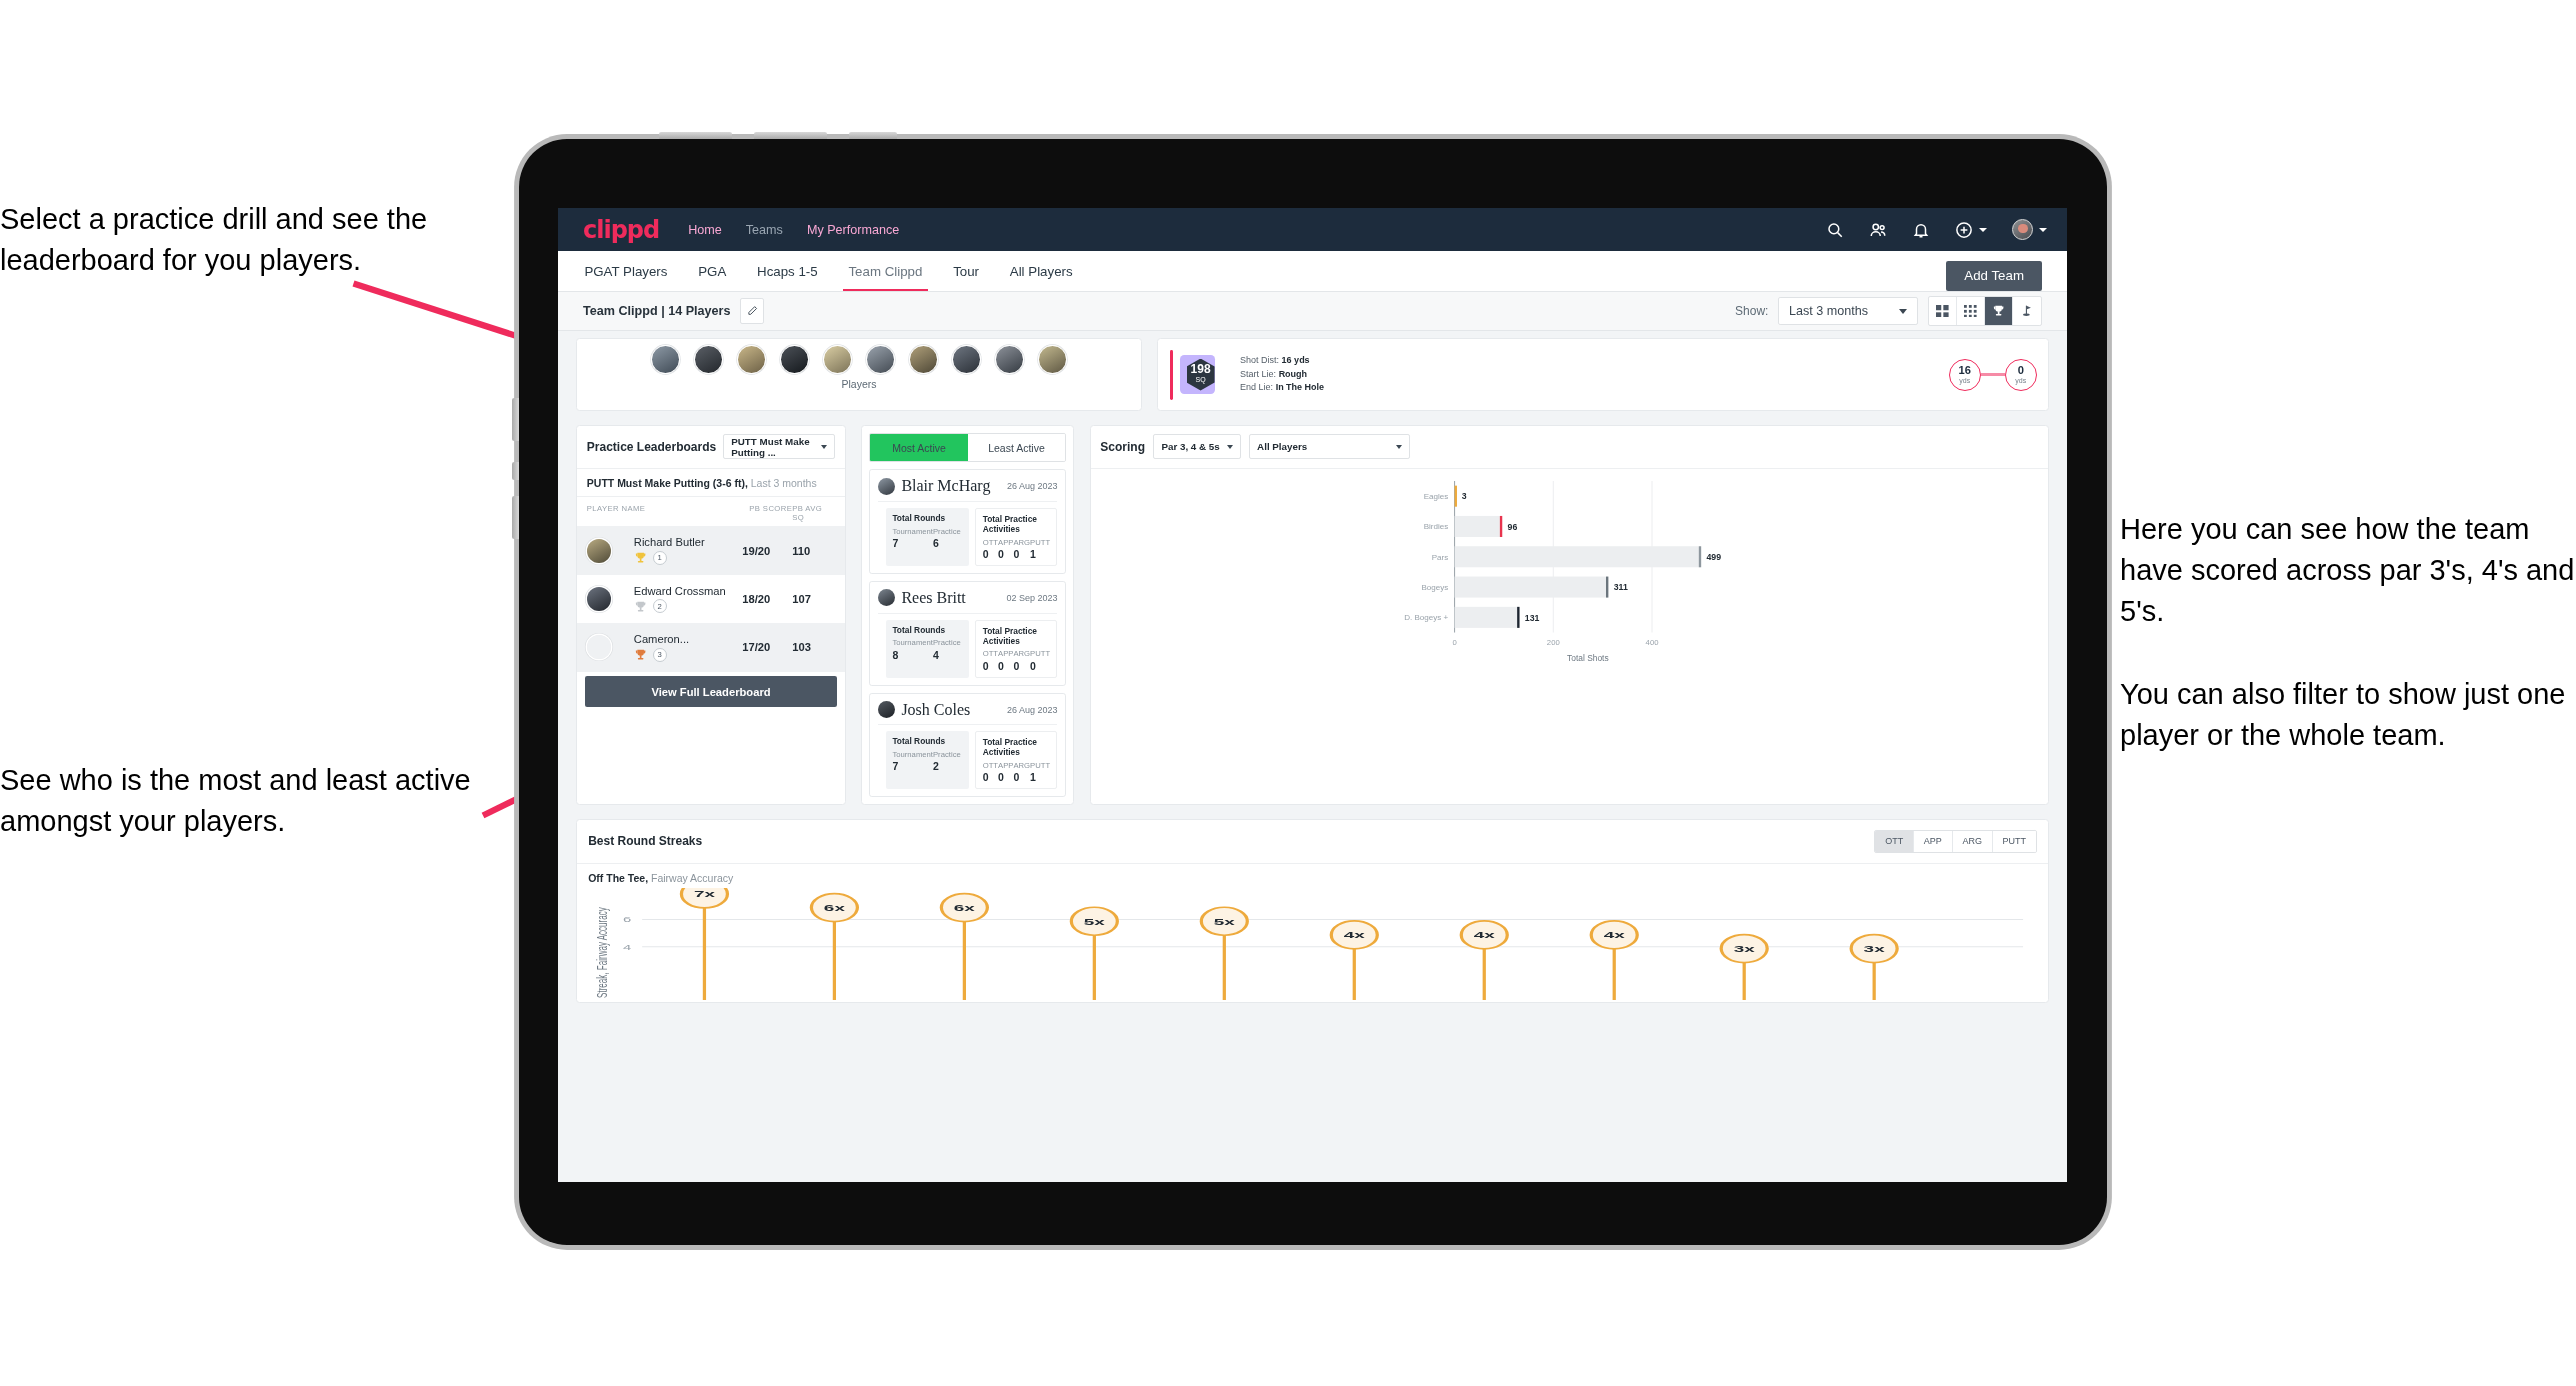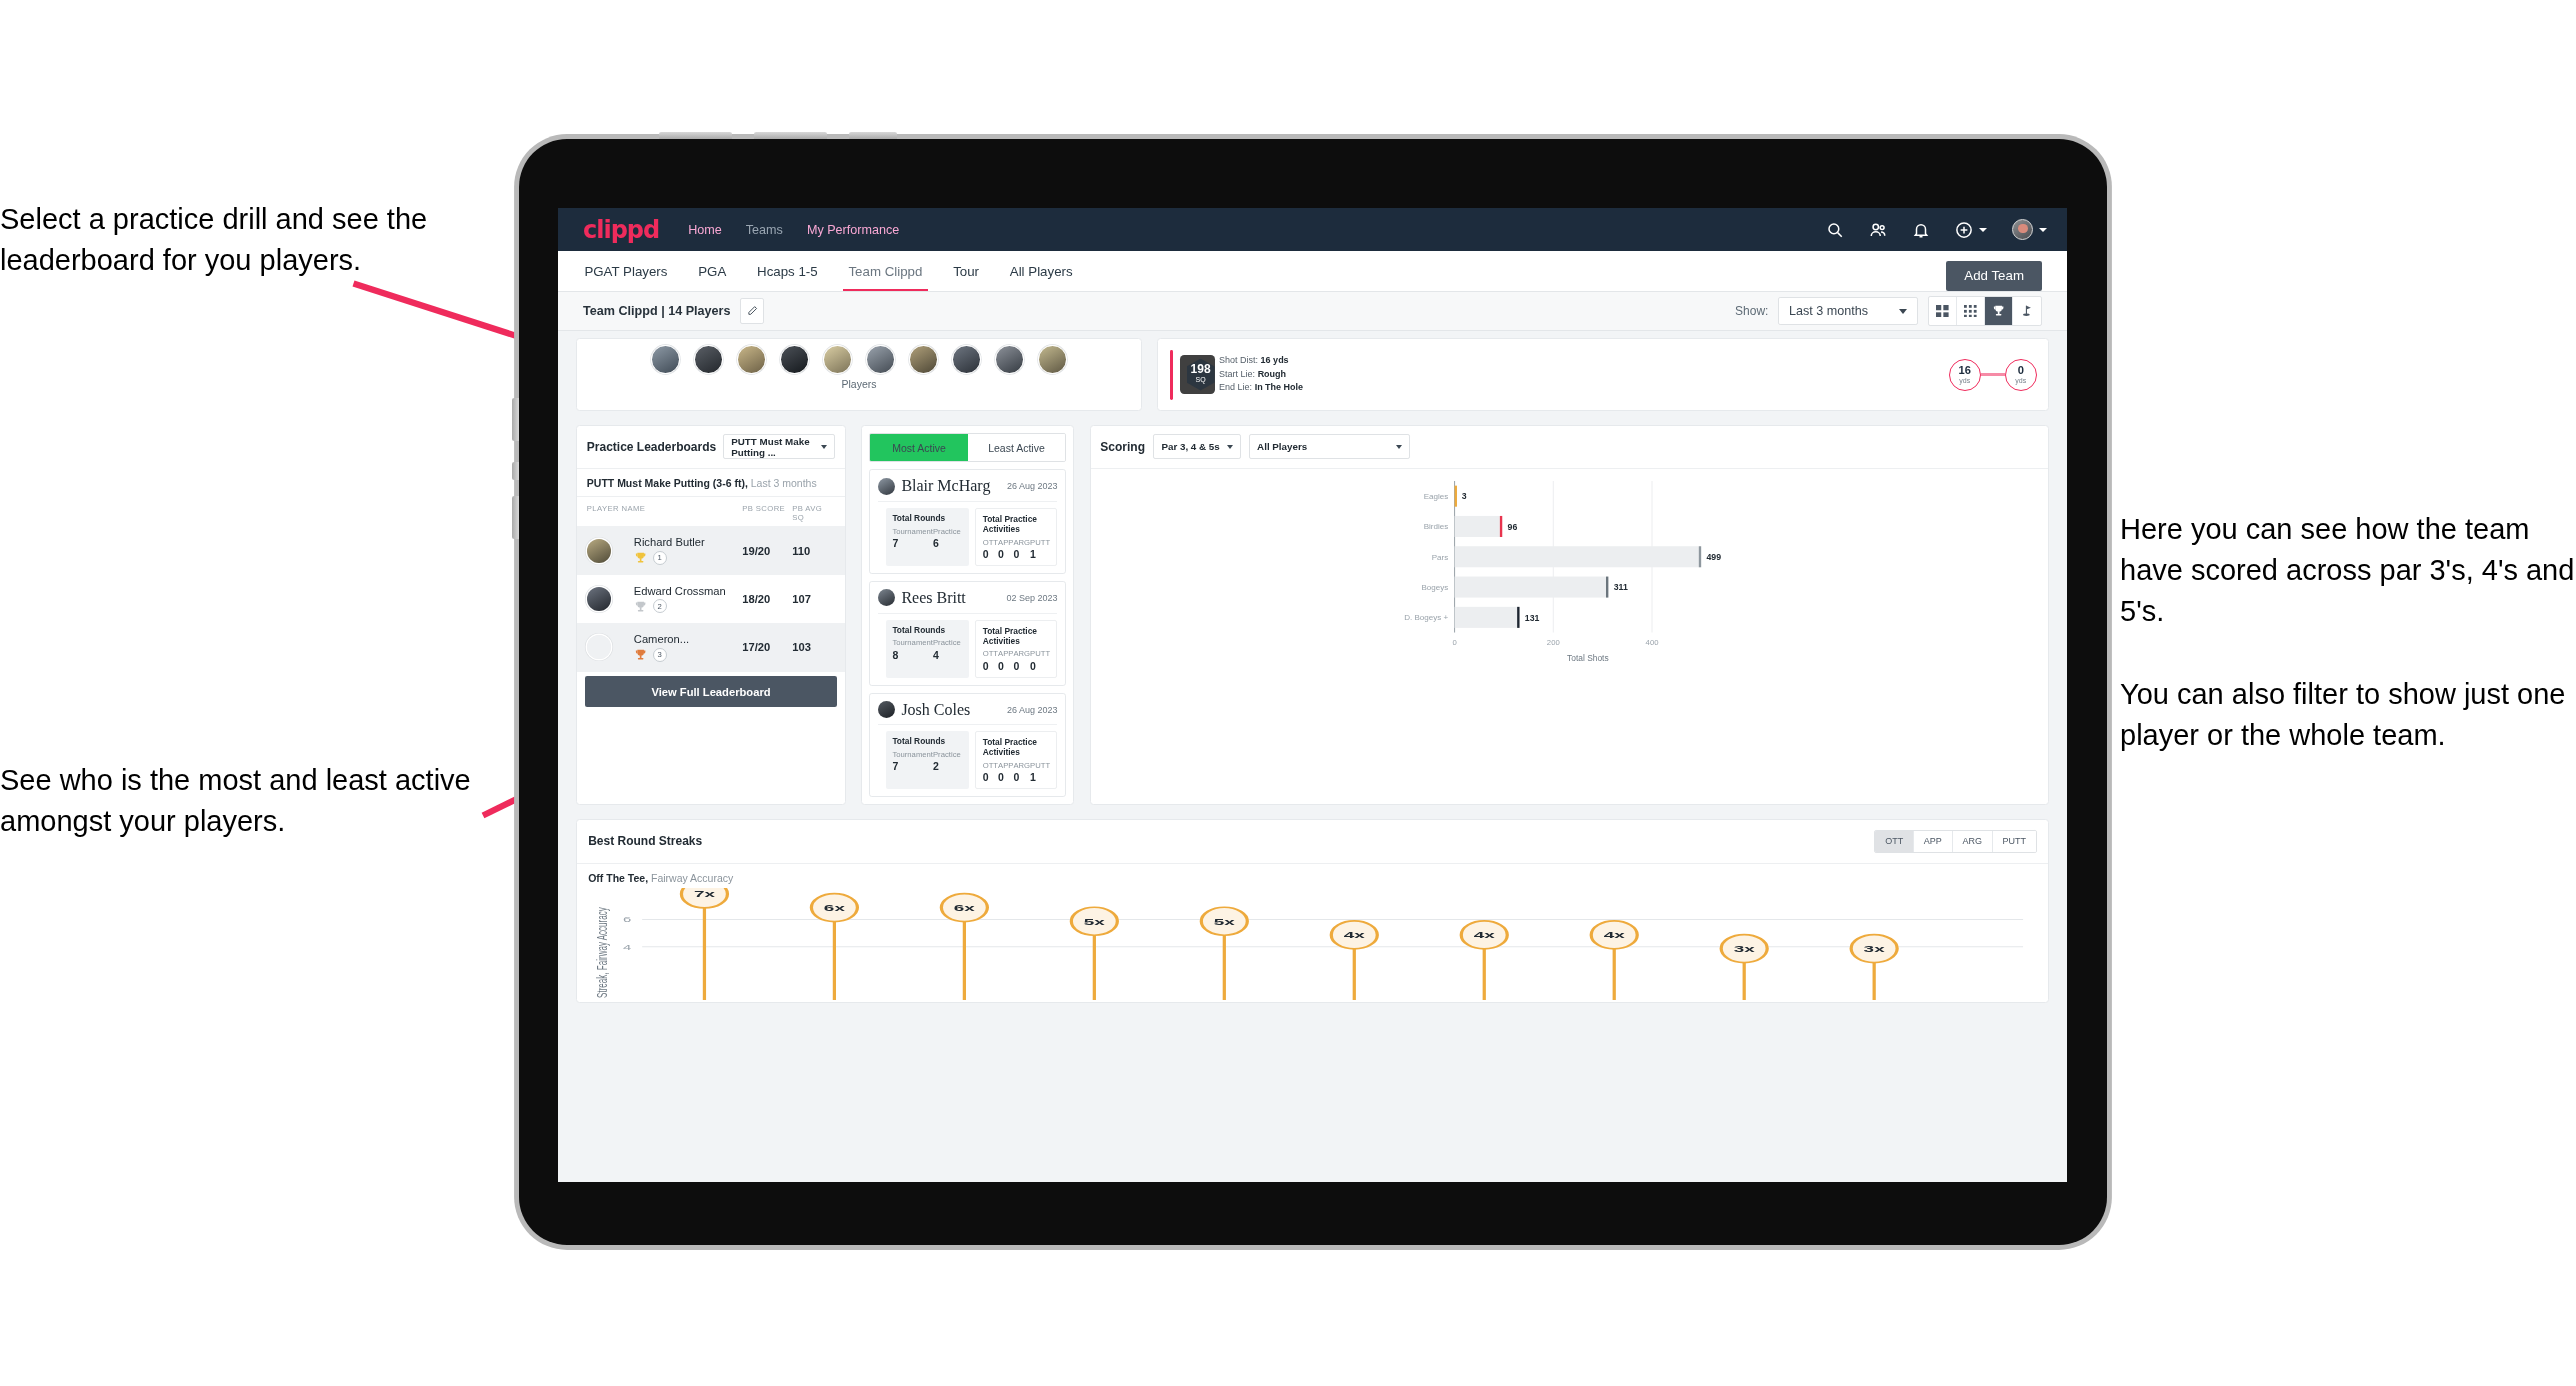--- a/index.html
+++ b/index.html
@@ -156,8 +156,8 @@
   .shot-card { flex:1; height:73px; padding:7px 11.2px; display:flex; align-items:center; }
   .shot-bar{ width:3.5px;height:50px;background:#ef2b5c;border-radius:1.4px;margin-right:7px; }
   .hex{
-    width:35px;height:39px;background:#404040;border-radius:4.2px;
-    display:flex;align-items:center;justify-content:center;position:relative;margin-right:4px;padding-left:6px;
+    width:35px;height:39px;background:#c4b5fd;border-radius:4.2px;
+    display:flex;align-items:center;justify-content:center;position:relative;margin-right:25px;padding-left:6px;
   }
   .hex-in{
     width:28px;height:32px;background:#2c3640;

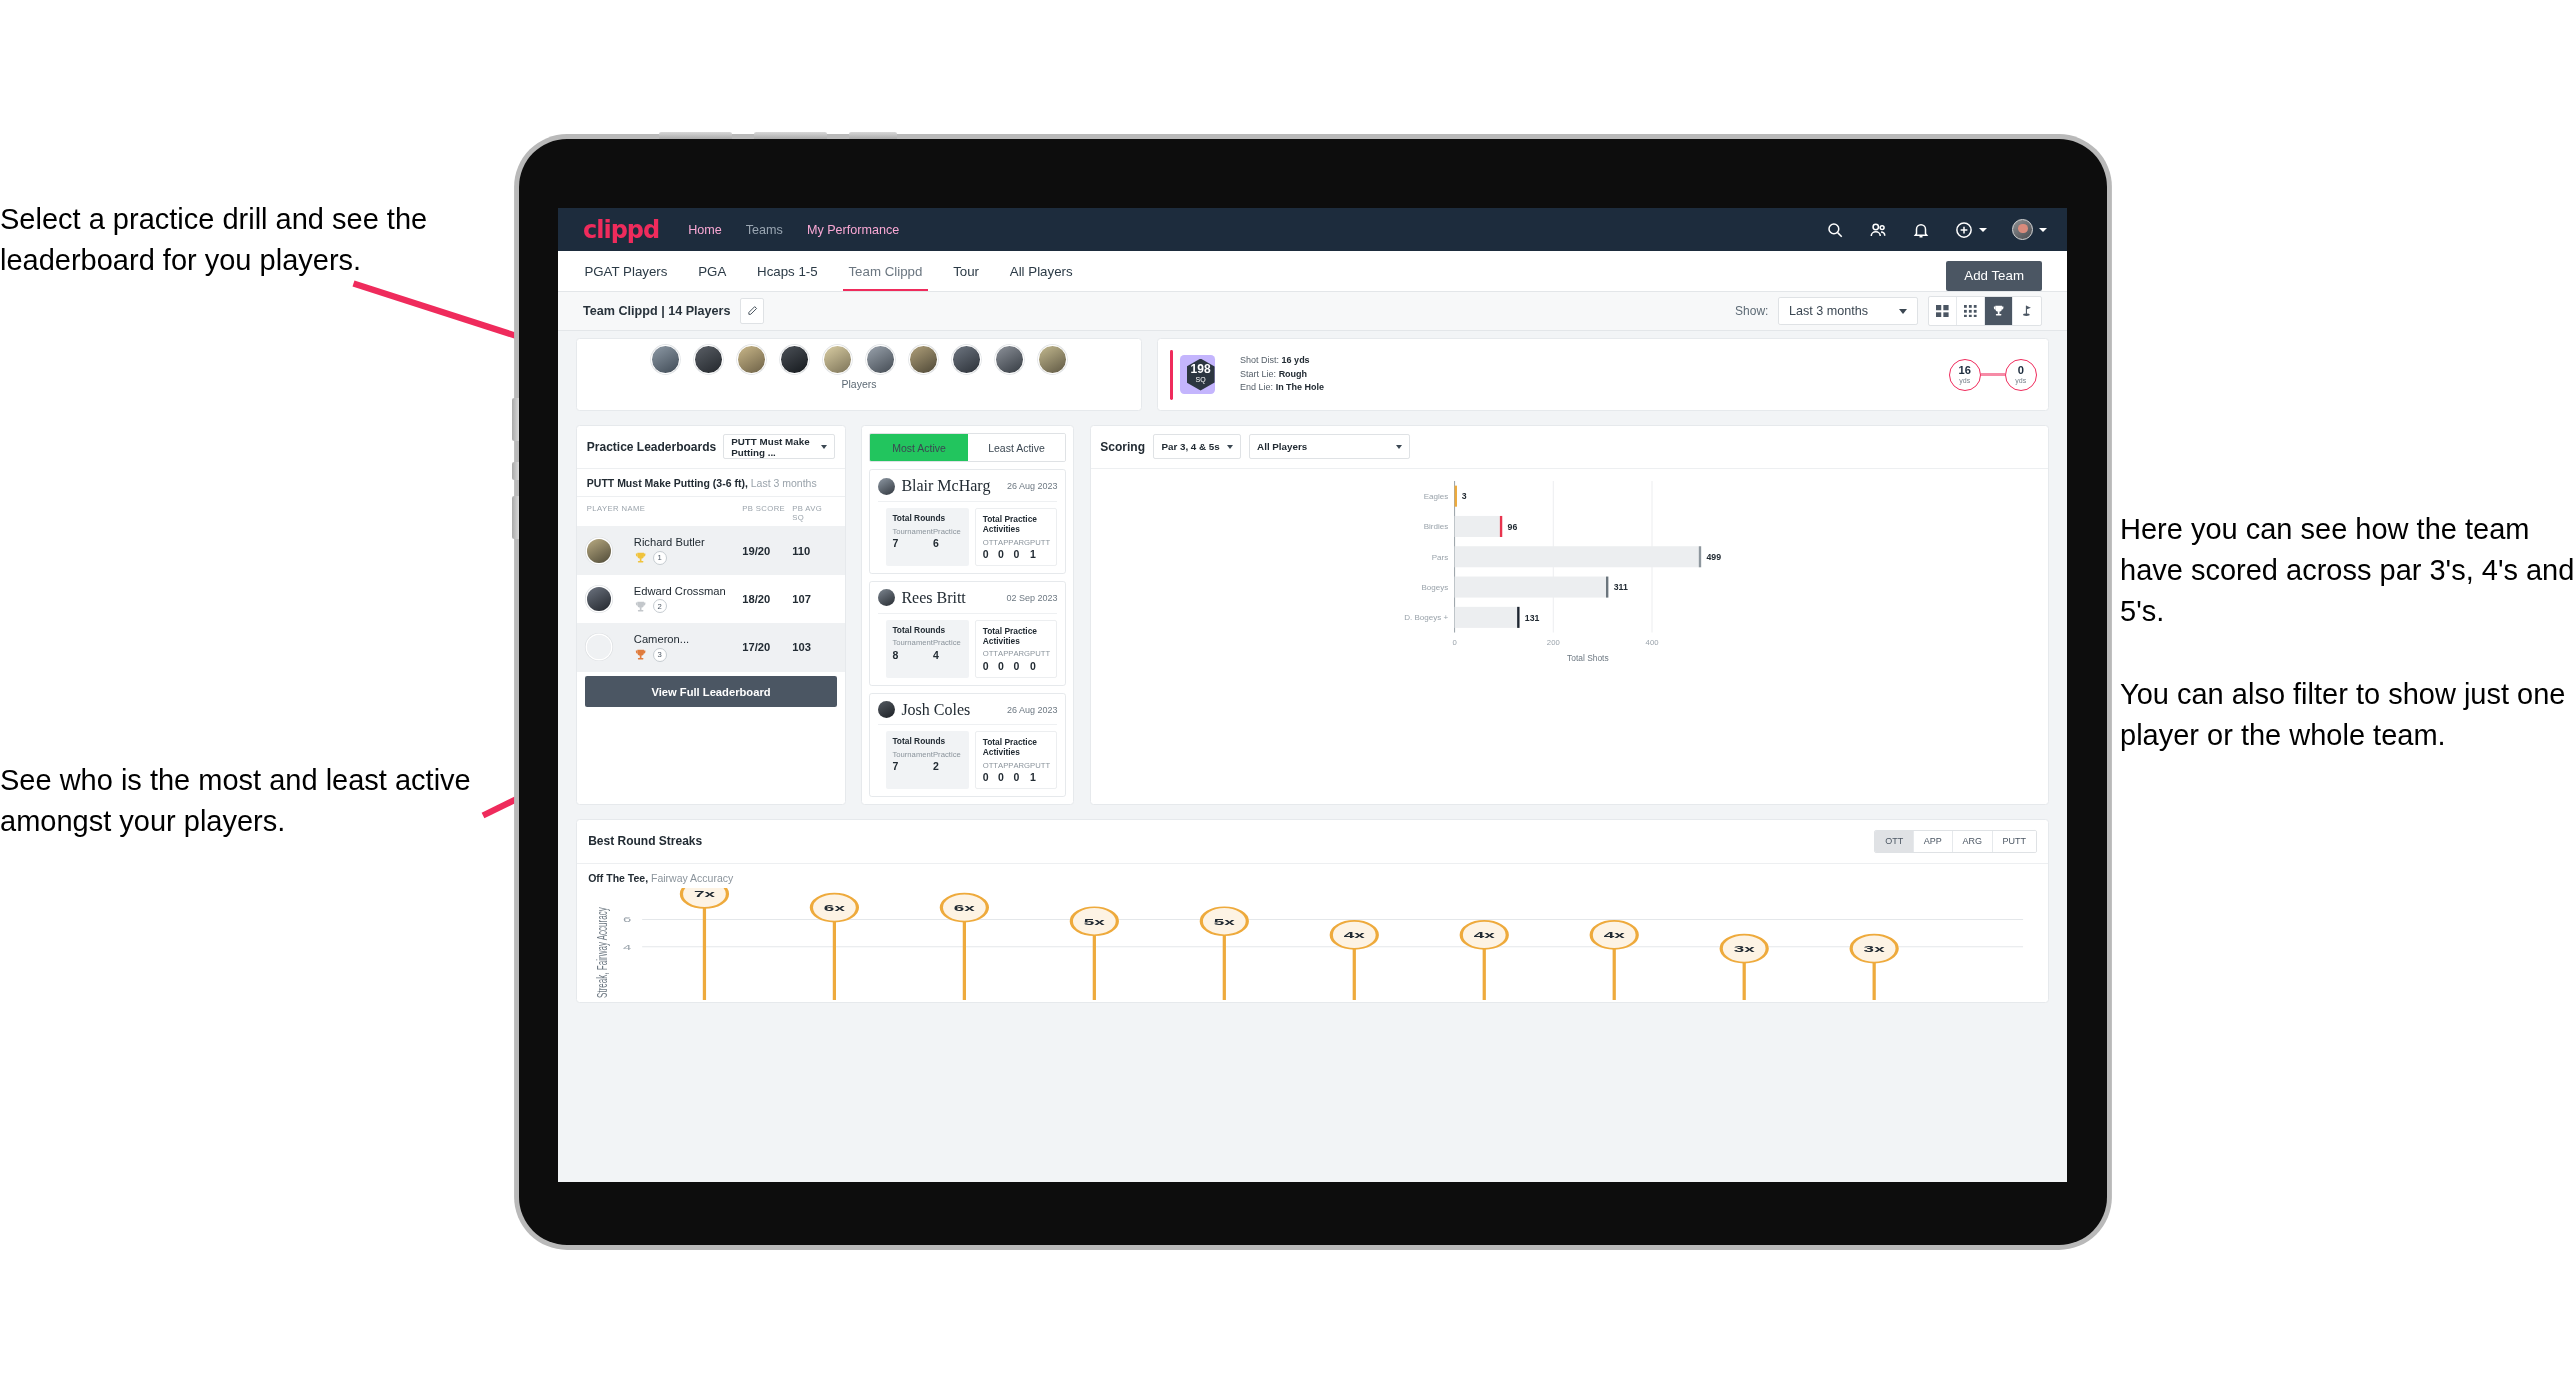--- a/index.html
+++ b/index.html
@@ -196,7 +196,7 @@
   .lb-sub b{color:#222b33;}
   .lb-colhead{display:flex;padding:7px 9.8px 4.2px;font-size:7.7px;color:#9aa3ab;letter-spacing:0.4px;}
   .lb-colhead .c1{flex:1;}
-  .lb-colhead .c2{width:50px;text-align:left;}
+  .lb-colhead .c2{width:50px;text-align:right;}
   .lb-colhead .c3{width:43px;text-align:left;}
   .lb-row{display:flex;align-items:center;padding:9.8px;}
   .lb-row.alt{background:#eff1f3;}

